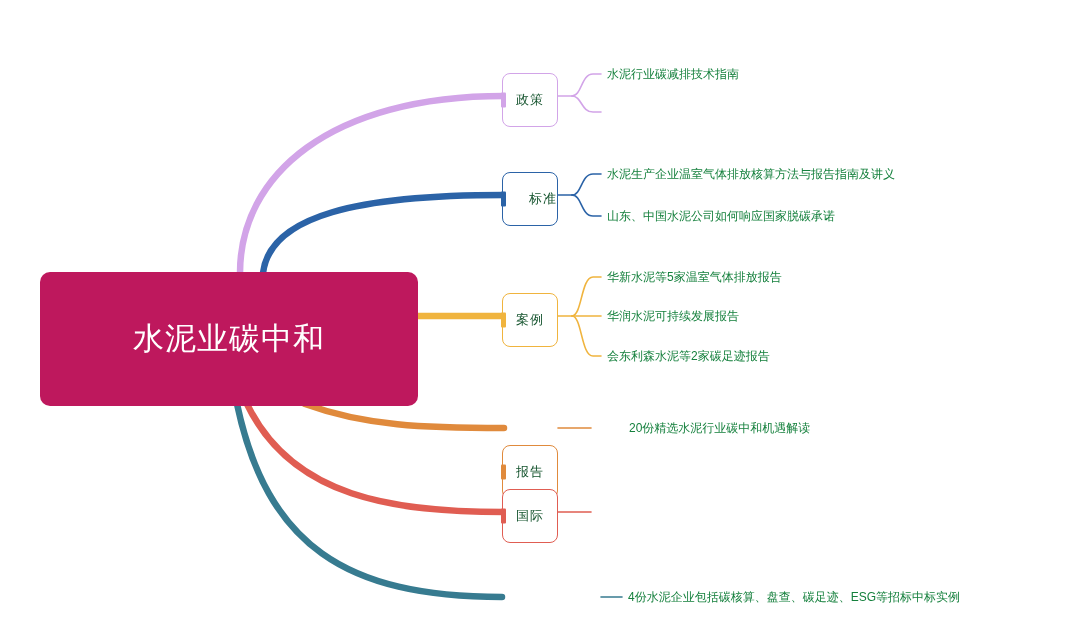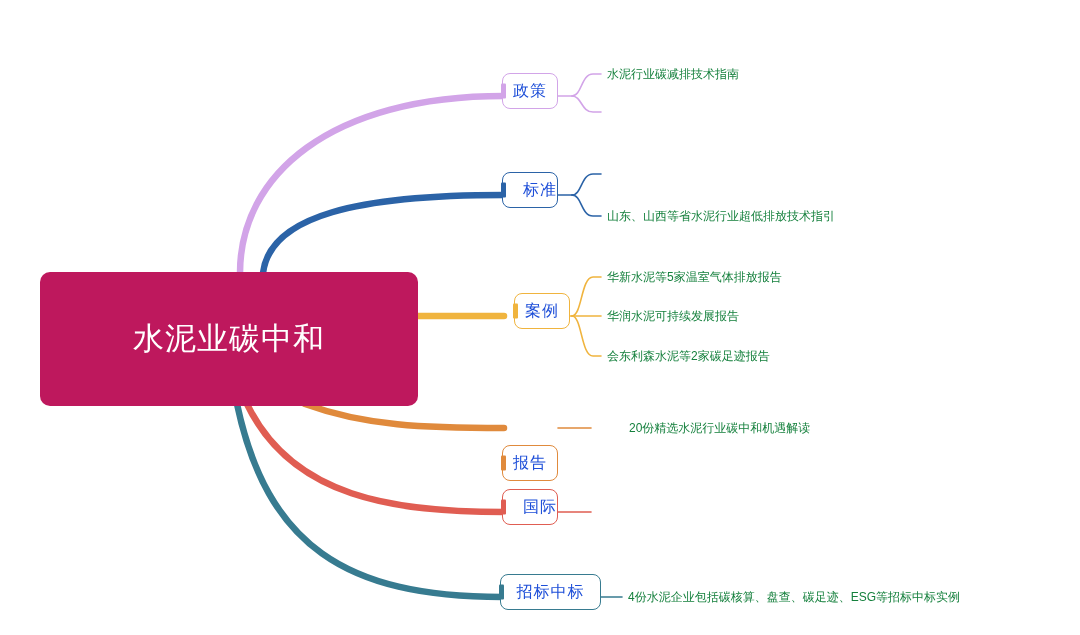--- a/index.html
+++ b/index.html
@@ -14,9 +14,9 @@
     letter-spacing:1px; text-align:center;
   }
   .topic {
-    position:absolute; height:36px; background:#ffffff; border:1.5px solid #999;
+    position:absolute; height:54px; background:#ffffff; border:1.5px solid #999;
     border-radius:8px; box-sizing:border-box; display:flex; align-items:center;
-    justify-content:center; font-size:16px; color:#1d4ed8; letter-spacing:1px;
+    justify-content:center; font-size:13px; color:#14532d; letter-spacing:1px;
   }
   .stub { position:absolute; left:-2px; top:50%; transform:translateY(-50%); width:5px; height:15px; border-radius:1px; }
   .leaf {

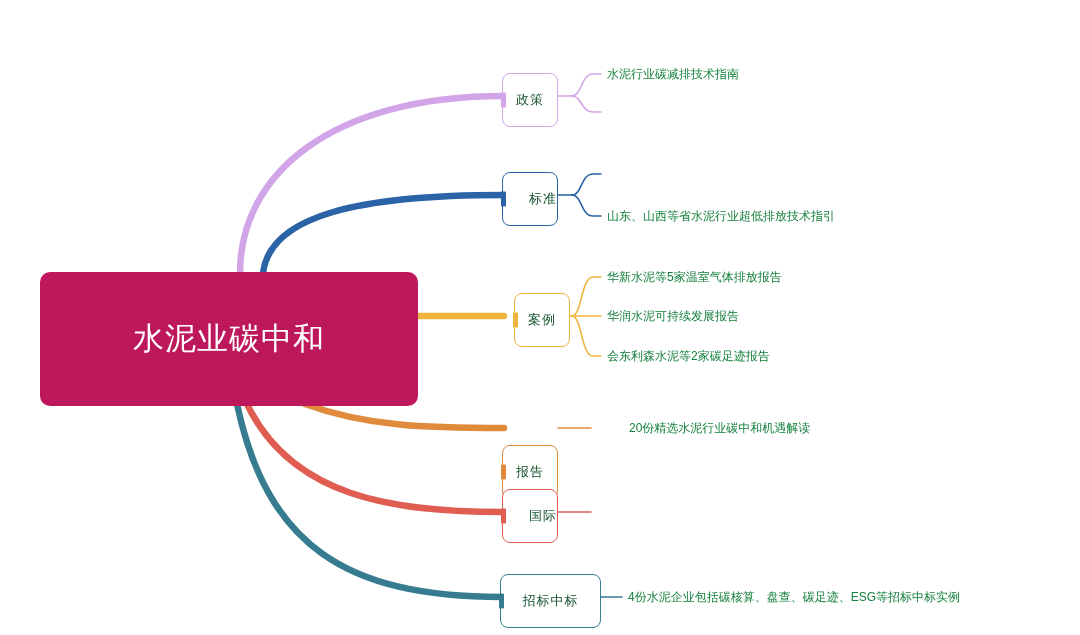--- a/index.html
+++ b/index.html
@@ -91,6 +91,7 @@
   </div>
 
   <div class="leaf" style="left:607px; top:74px;">水泥行业碳减排技术指南</div>
+  <div class="leaf" style="left:607px; top:174px;">水泥生产企业温室气体排放核算方法与报告指南及讲义</div>
   <div class="leaf" style="left:607px; top:216px;">山东、山西等省水泥行业超低排放技术指引</div>
   <div class="leaf" style="left:607px; top:277px;text-align:center;">华新水泥等5家温室气体排放报告</div>
   <div class="leaf" style="left:607px; top:316px;">华润水泥可持续发展报告</div>

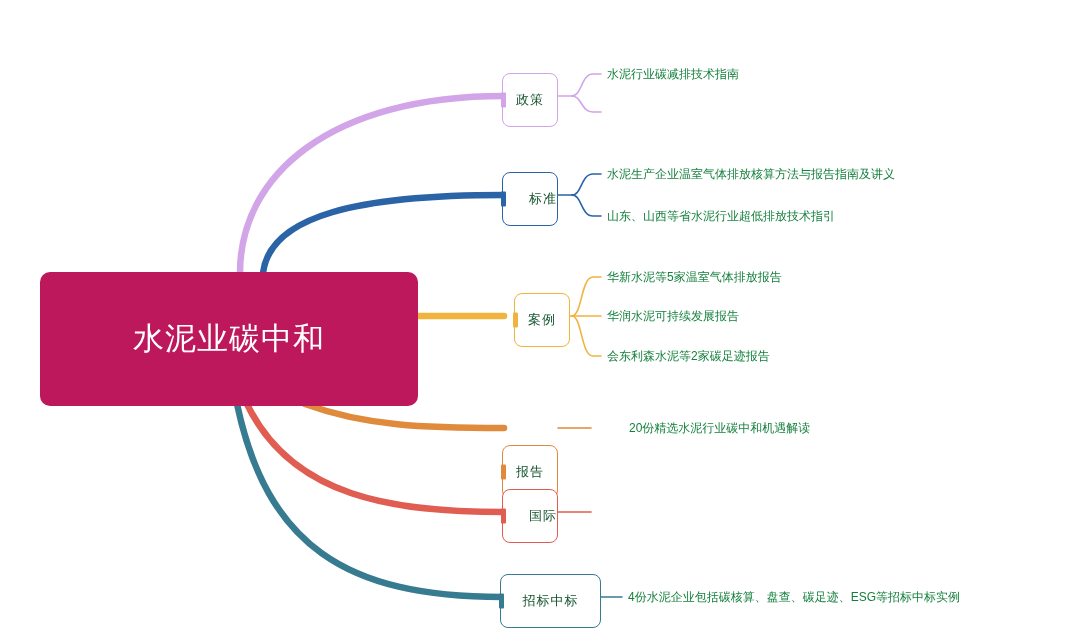--- a/index.html
+++ b/index.html
@@ -92,7 +92,7 @@
 
   <div class="leaf" style="left:607px; top:74px;">水泥行业碳减排技术指南</div>
   <div class="leaf" style="left:607px; top:174px;">水泥生产企业温室气体排放核算方法与报告指南及讲义</div>
-  <div class="leaf" style="left:607px; top:216px;">山东、山西等省水泥行业超低排放技术指引</div>
+  <div class="leaf" style="left:607px; top:216px;">山东、中国水泥公司如何响应国家脱碳承诺</div>
   <div class="leaf" style="left:607px; top:277px;text-align:center;">华新水泥等5家温室气体排放报告</div>
   <div class="leaf" style="left:607px; top:316px;">华润水泥可持续发展报告</div>
   <div class="leaf" style="left:607px; top:356px;">会东利森水泥等2家碳足迹报告</div>

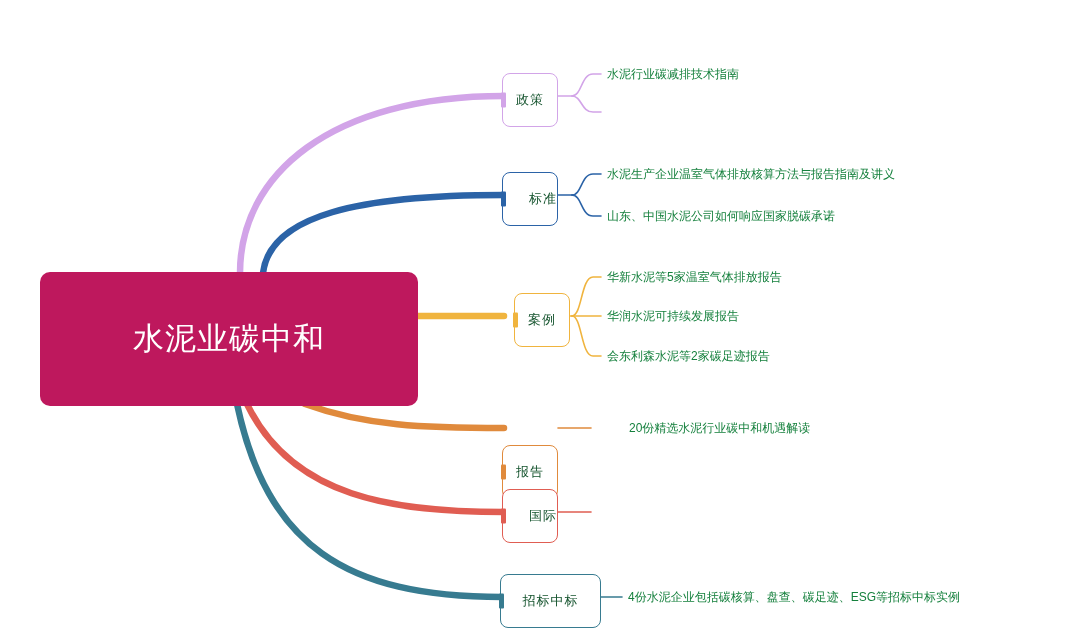--- a/index.html
+++ b/index.html
@@ -70,7 +70,7 @@
     <span>标准</span>
   </div>
 
-  <div class="topic" style="left: 514px; top: 293px; width: 56px; border-color: rgb(240, 180, 62); text-align: right;">
+  <div class="topic" style="left: 502px; top: 293px; width: 56px; border-color: rgb(240, 180, 62); text-align: right;">
     <span class="stub" style="background: rgb(240, 180, 62);"></span>
     <span>案例</span>
   </div>

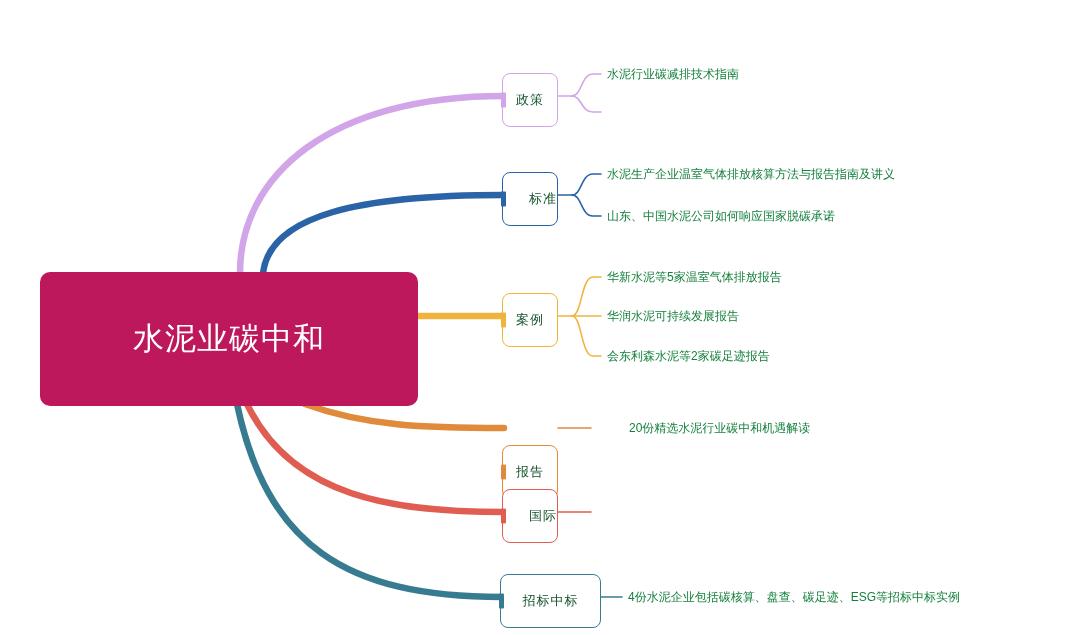--- a/index.html
+++ b/index.html
@@ -80,7 +80,7 @@
     <span>报告</span>
   </div>
 
-  <div class="topic" style="left: 502px; top: 489px; width: 56px; border-color: rgb(224, 93, 82); justify-content: flex-end;">
+  <div class="topic" style="left: 502px; top: 489px; width: 56px; border-color: rgb(224, 93, 82);">
     <span class="stub" style="background: rgb(224, 93, 82);"></span>
     <span>国际</span>
   </div>

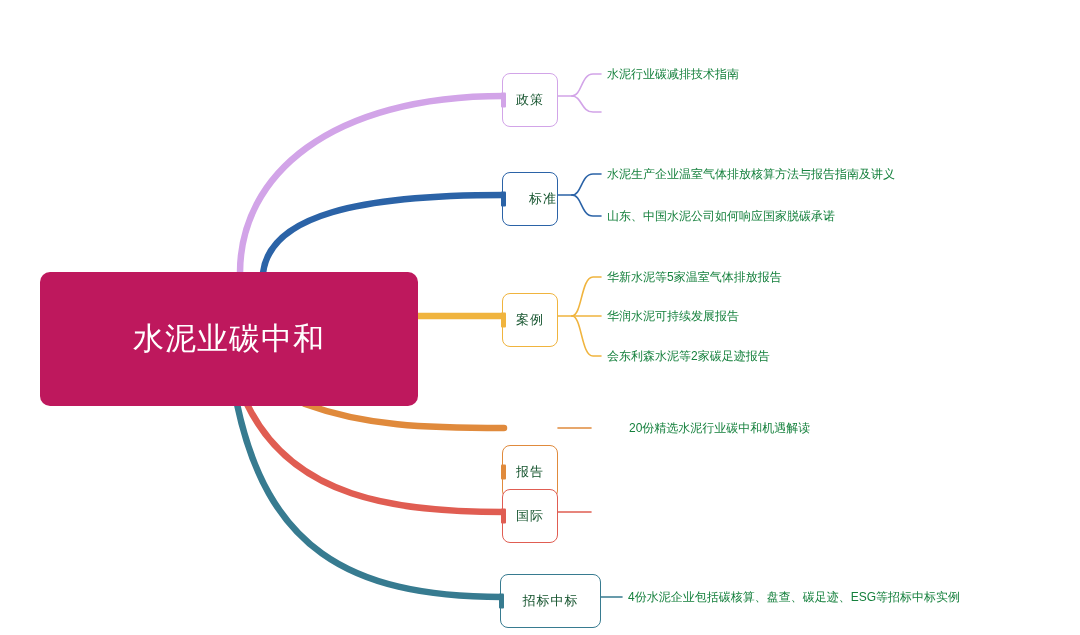--- a/index.html
+++ b/index.html
@@ -85,10 +85,6 @@
     <span>国际</span>
   </div>
 
-  <div class="topic" style="left: 500px; top: 574px; width: 101px; border-color: rgb(55, 123, 144);">
-    <span class="stub" style="background: rgb(55, 123, 144);"></span>
-    <span>招标中标</span>
-  </div>
 
   <div class="leaf" style="left:607px; top:74px;">水泥行业碳减排技术指南</div>
   <div class="leaf" style="left:607px; top:174px;">水泥生产企业温室气体排放核算方法与报告指南及讲义</div>

